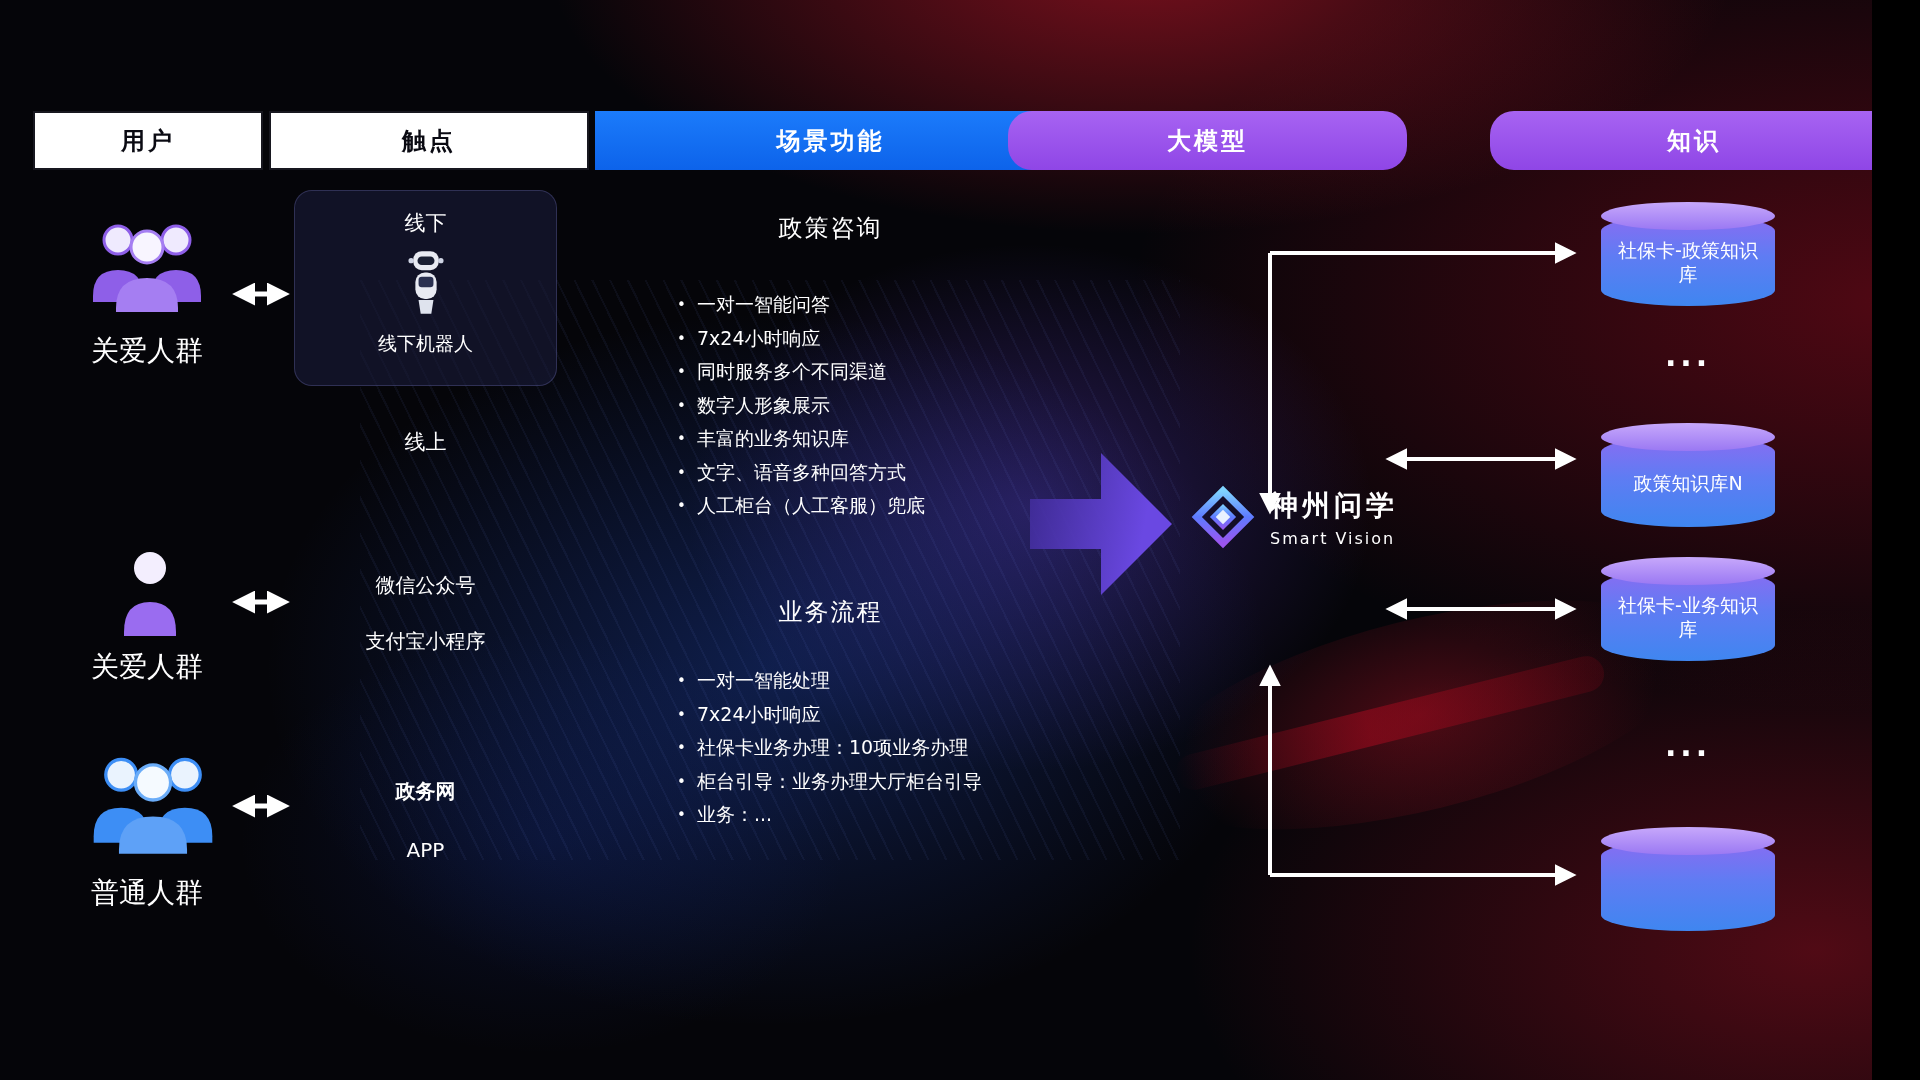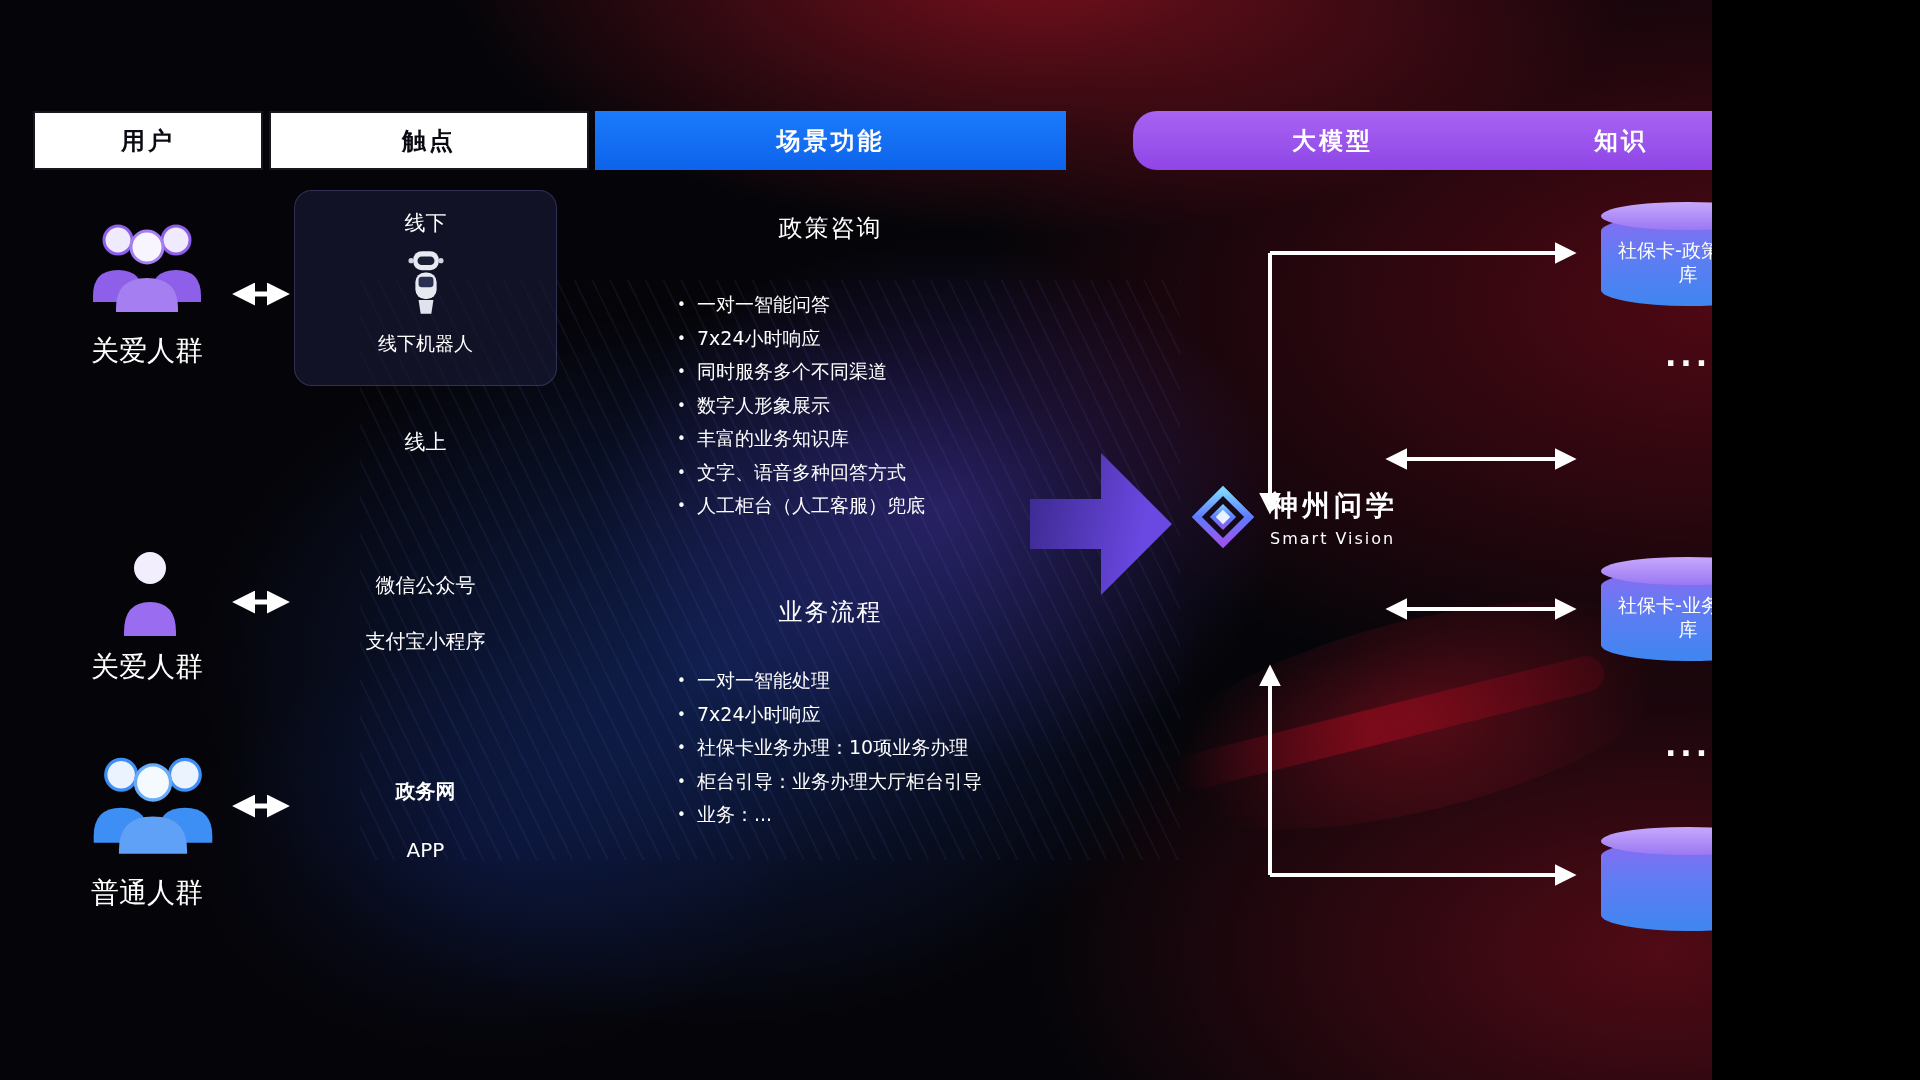--- a/index.html
+++ b/index.html
@@ -4,7 +4,7 @@
 <style>
   html,body { margin:0; padding:0; background:#000; }
   .stage {
-    position:relative; width:1712px; height:1080px; overflow:hidden;
+    position:relative; width:1872px; height:1080px; overflow:hidden;
     background:#050509;
     font-family:"DejaVu Sans","Liberation Sans",sans-serif;
     color:#fff;

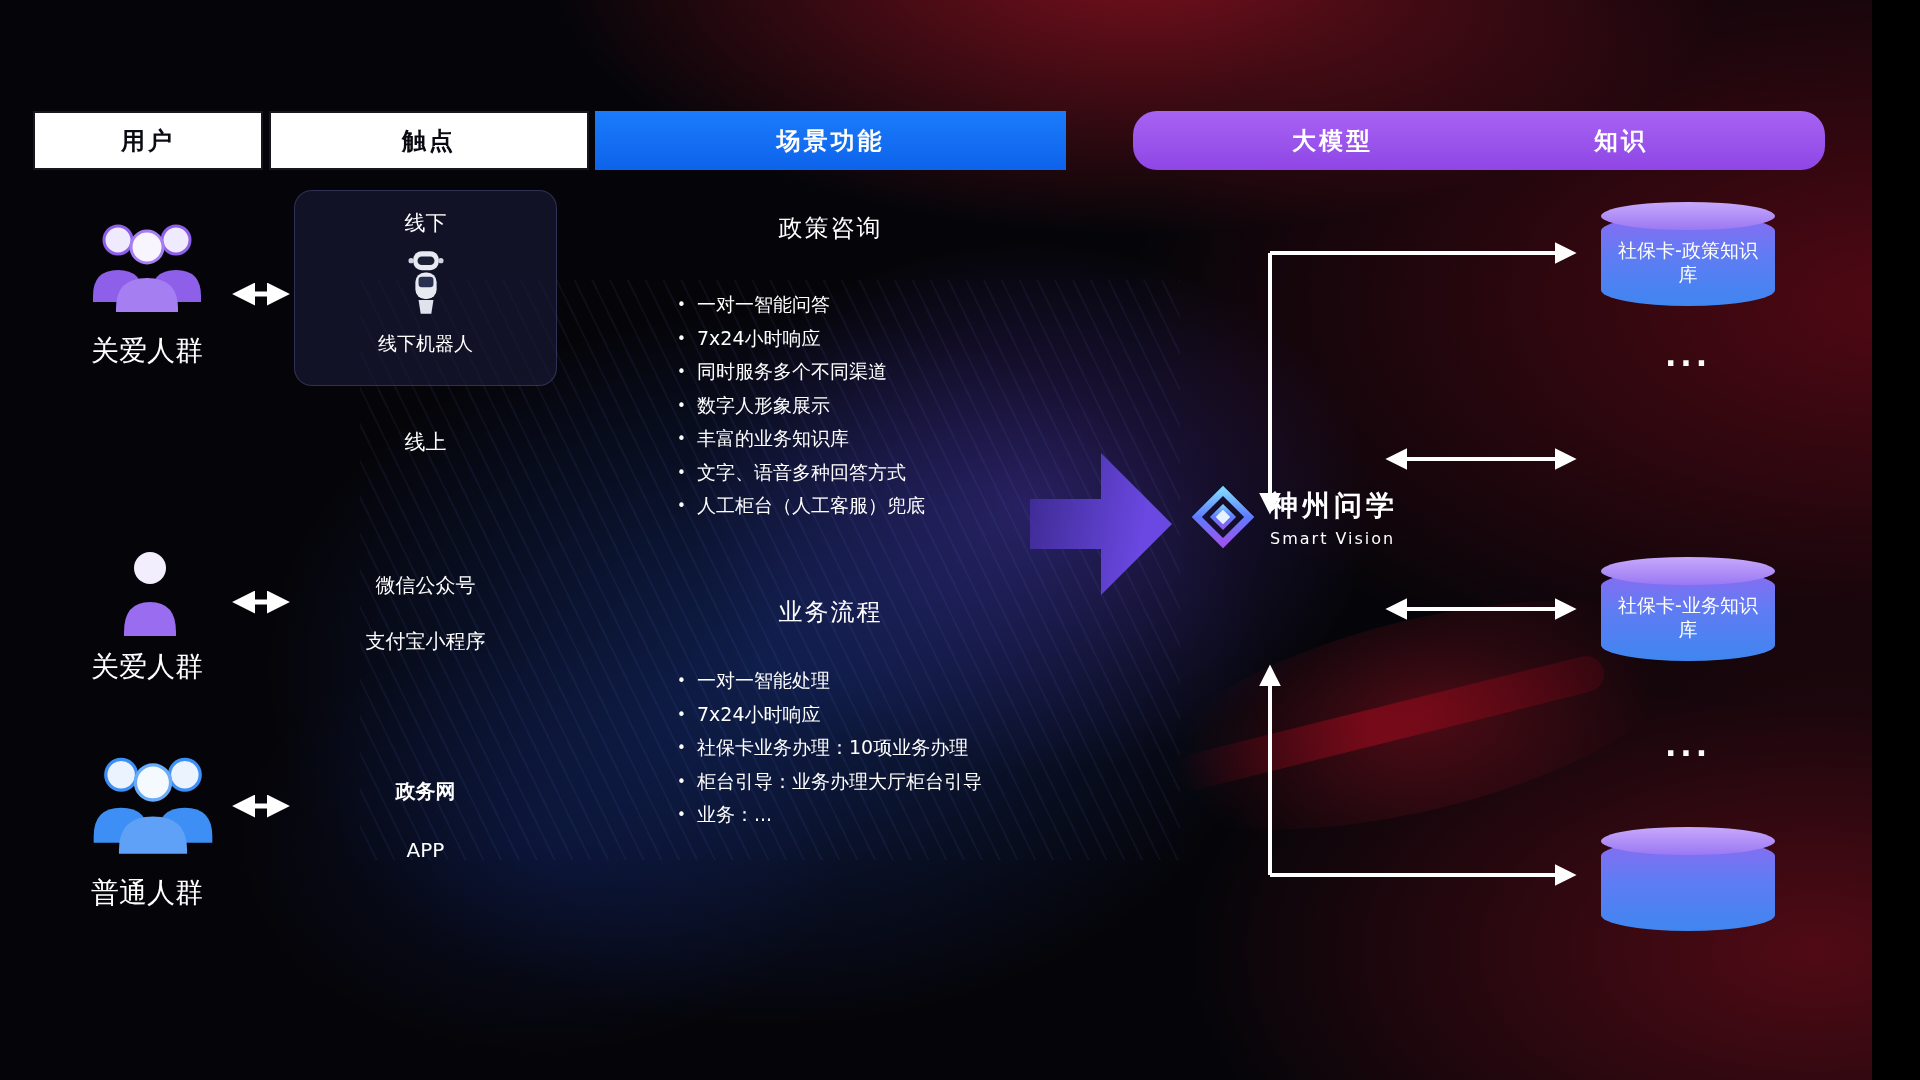--- a/index.html
+++ b/index.html
@@ -54,7 +54,7 @@
   .hdr-users     { left:33px;   width:230px; }
   .hdr-touch     { left:269px;  width:320px; }
   .hdr-scene     { left:595px;  width:471px; }
-  .hdr-model     { left:1133px; width:399px;border-radius:24px; }
+  .hdr-model     { left:1008px; width:399px;border-radius:24px; }
   .hdr-knowledge { left:1417px; width:408px;border-radius:24px; }
 
   

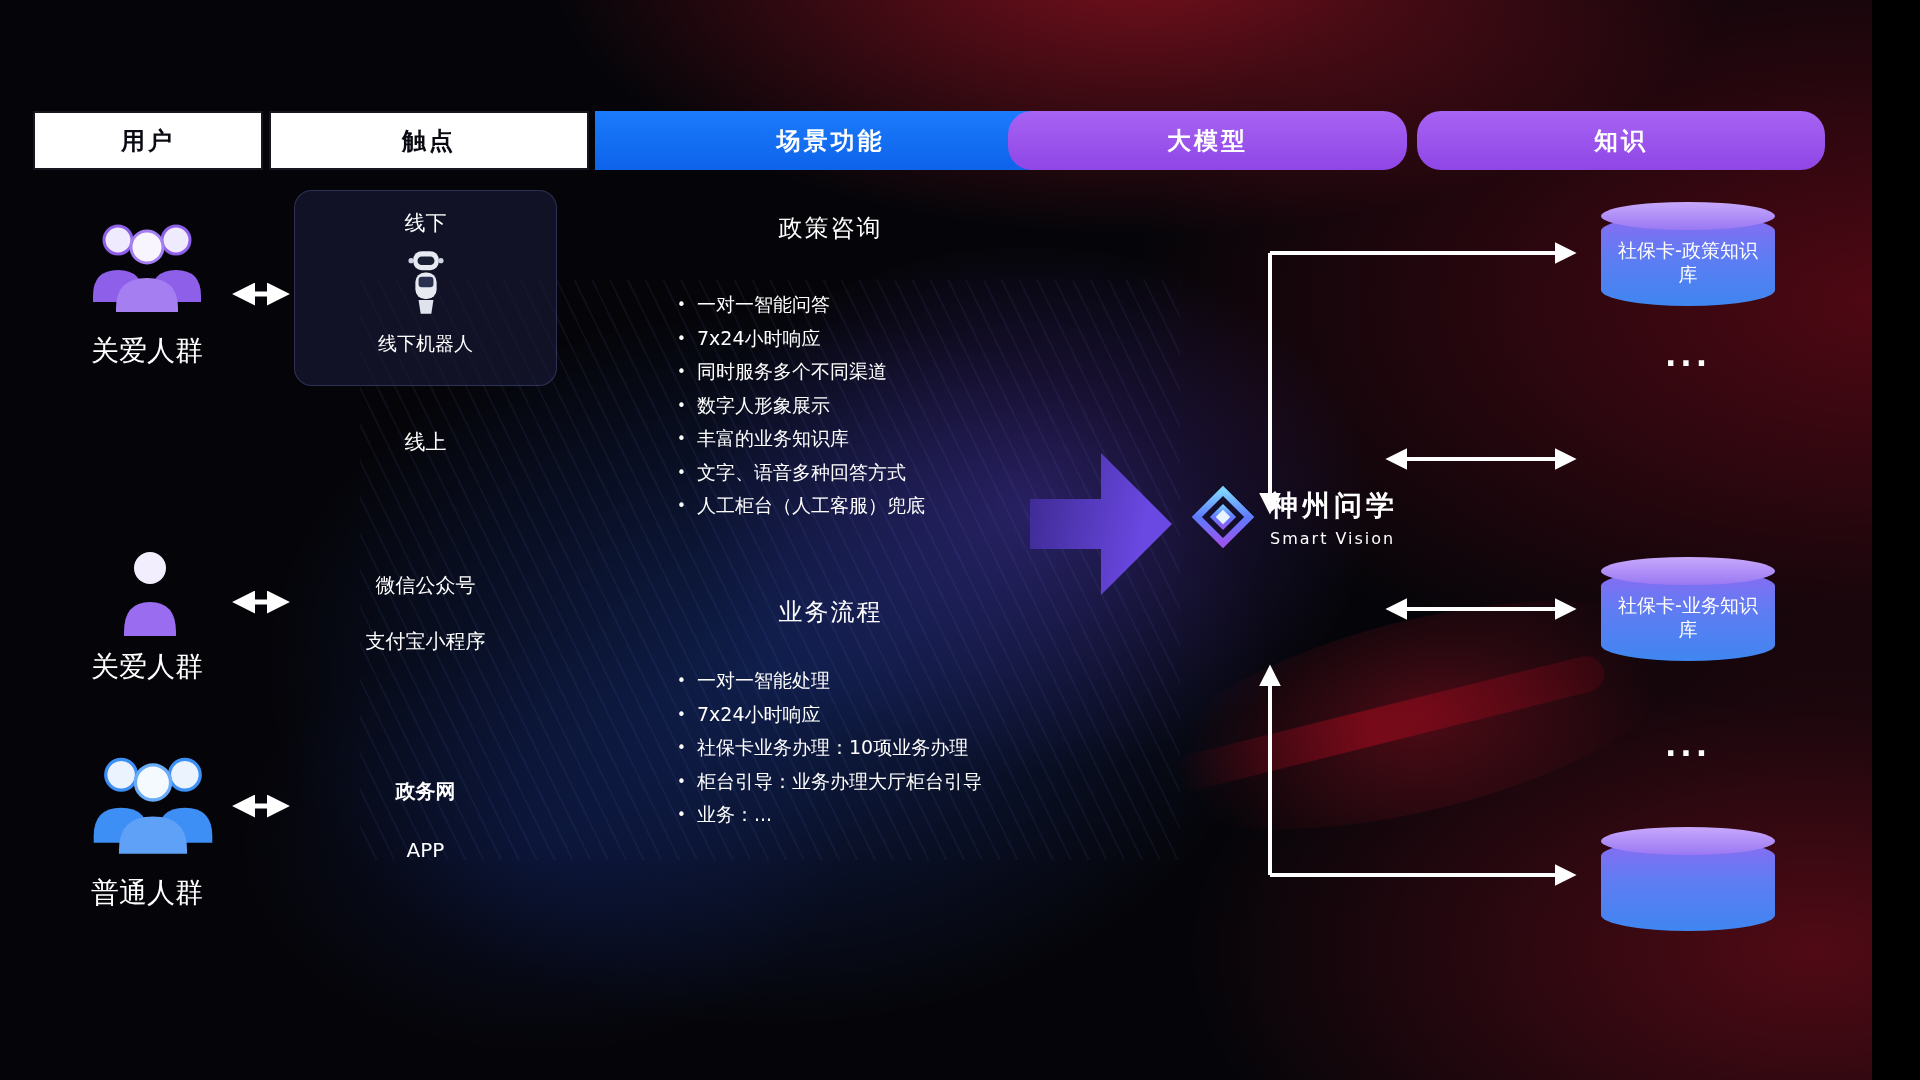--- a/index.html
+++ b/index.html
@@ -55,7 +55,7 @@
   .hdr-touch     { left:269px;  width:320px; }
   .hdr-scene     { left:595px;  width:471px; }
   .hdr-model     { left:1008px; width:399px;border-radius:24px; }
-  .hdr-knowledge { left:1417px; width:408px;border-radius:24px; }
+  .hdr-knowledge { left:1490px; width:408px;border-radius:24px; }
 
   
   .user-label { position:absolute; font-size:28px; text-align:center; color:#fff; }

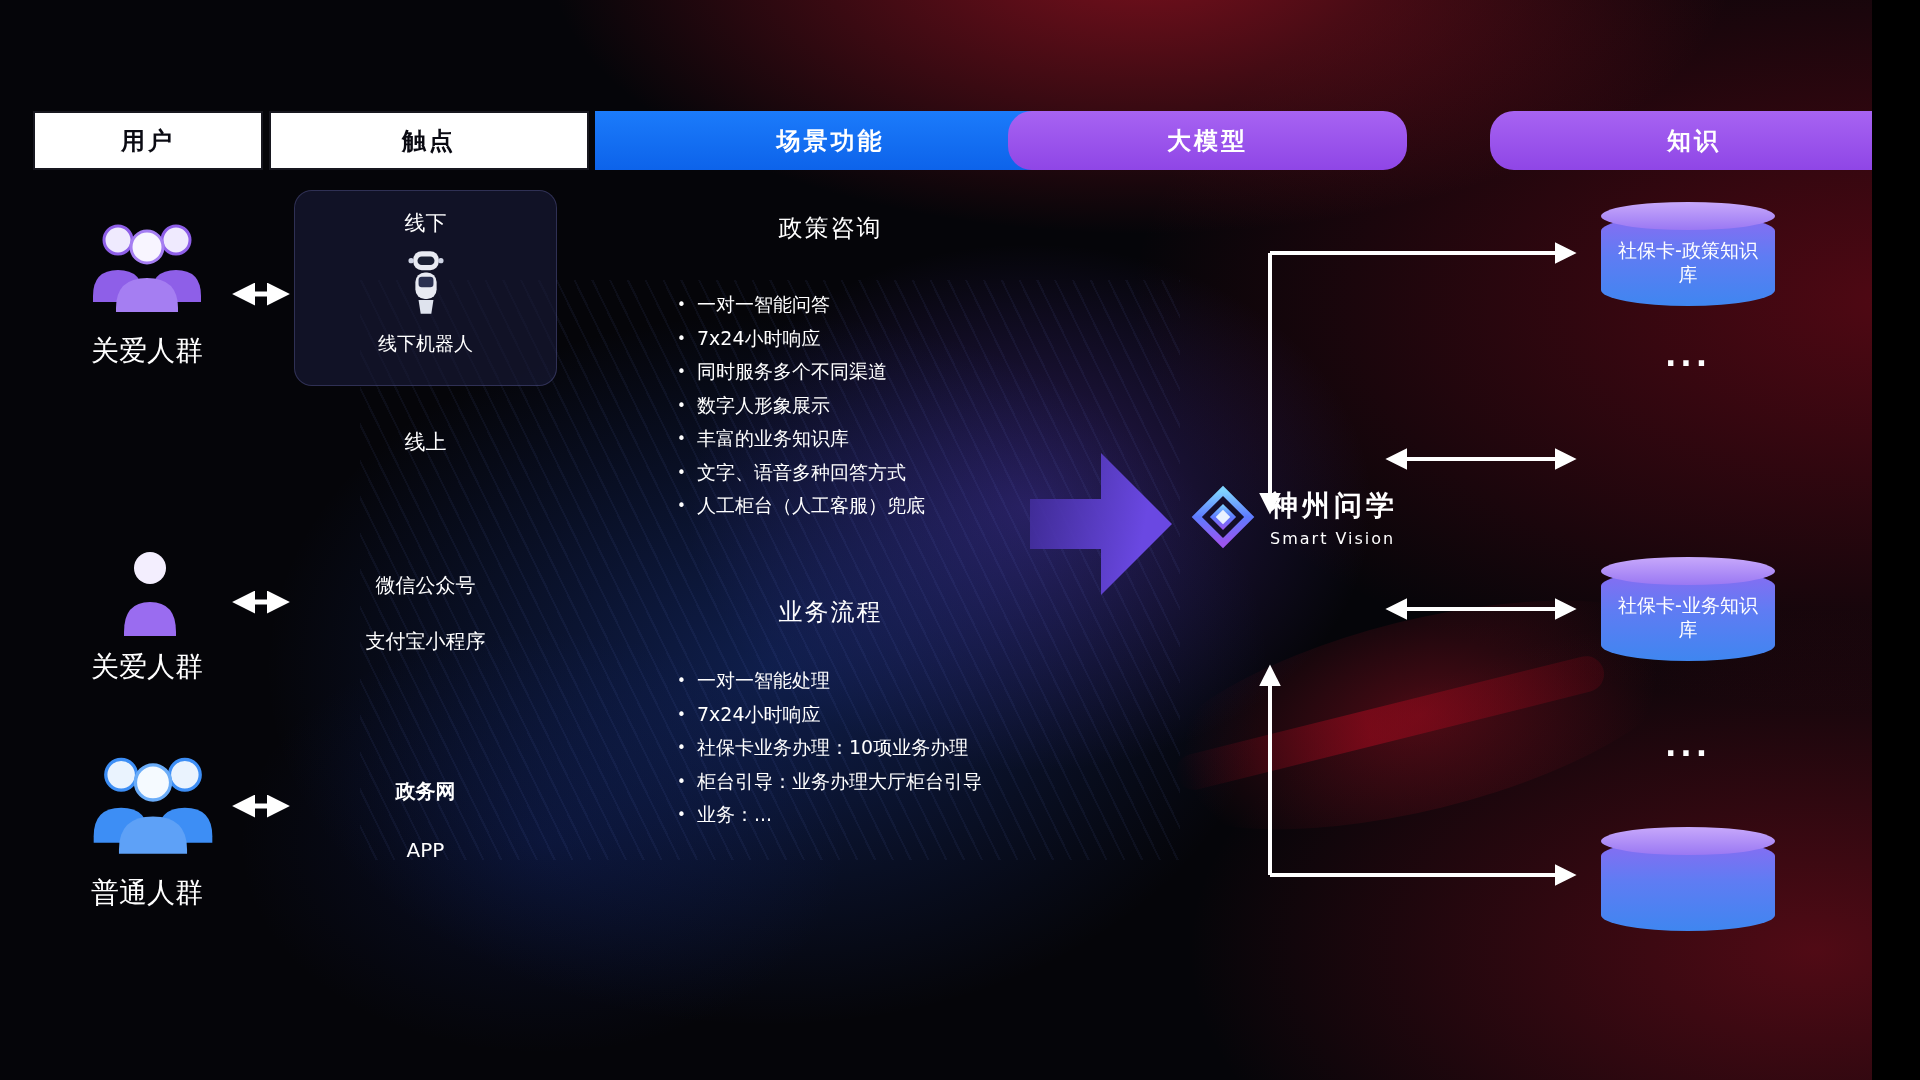--- a/index.html
+++ b/index.html
@@ -282,6 +282,11 @@
 
   <div class="ellipsis" style="top:338px;">...</div>
 
+  <div class="cylinder" style="top:423px;">
+    <div class="cyl-body"></div>
+    <div class="cyl-top"></div>
+    <div class="cyl-label">政策知识库N</div>
+  </div>
 
   <div class="cylinder" style="top:557px;">
     <div class="cyl-body"></div>

